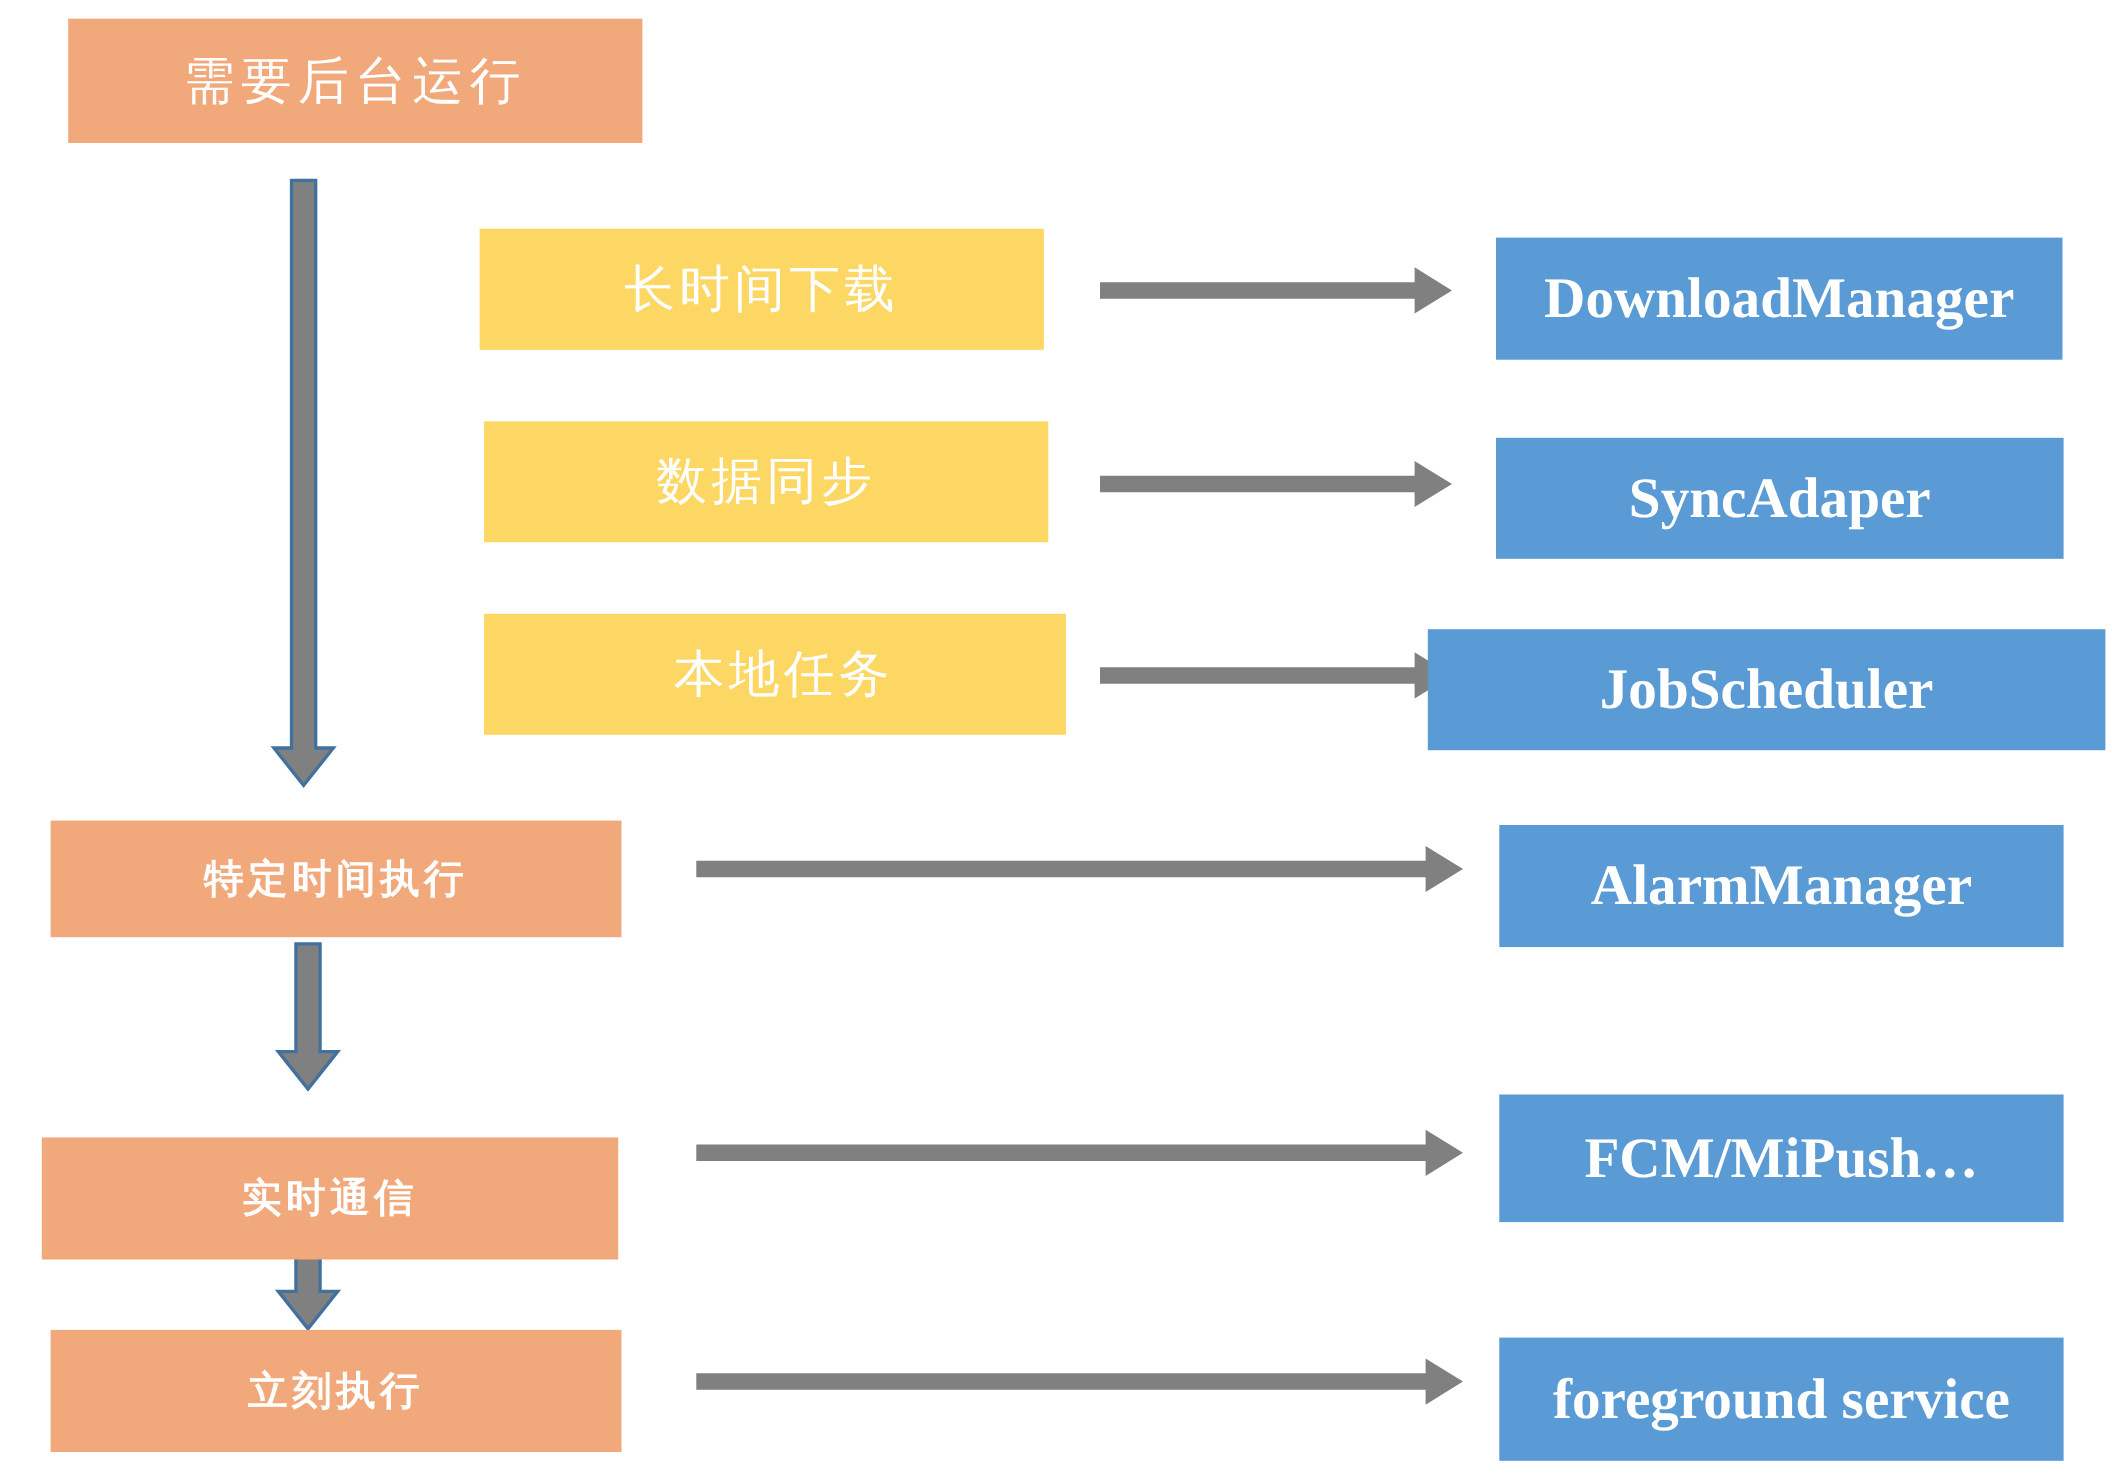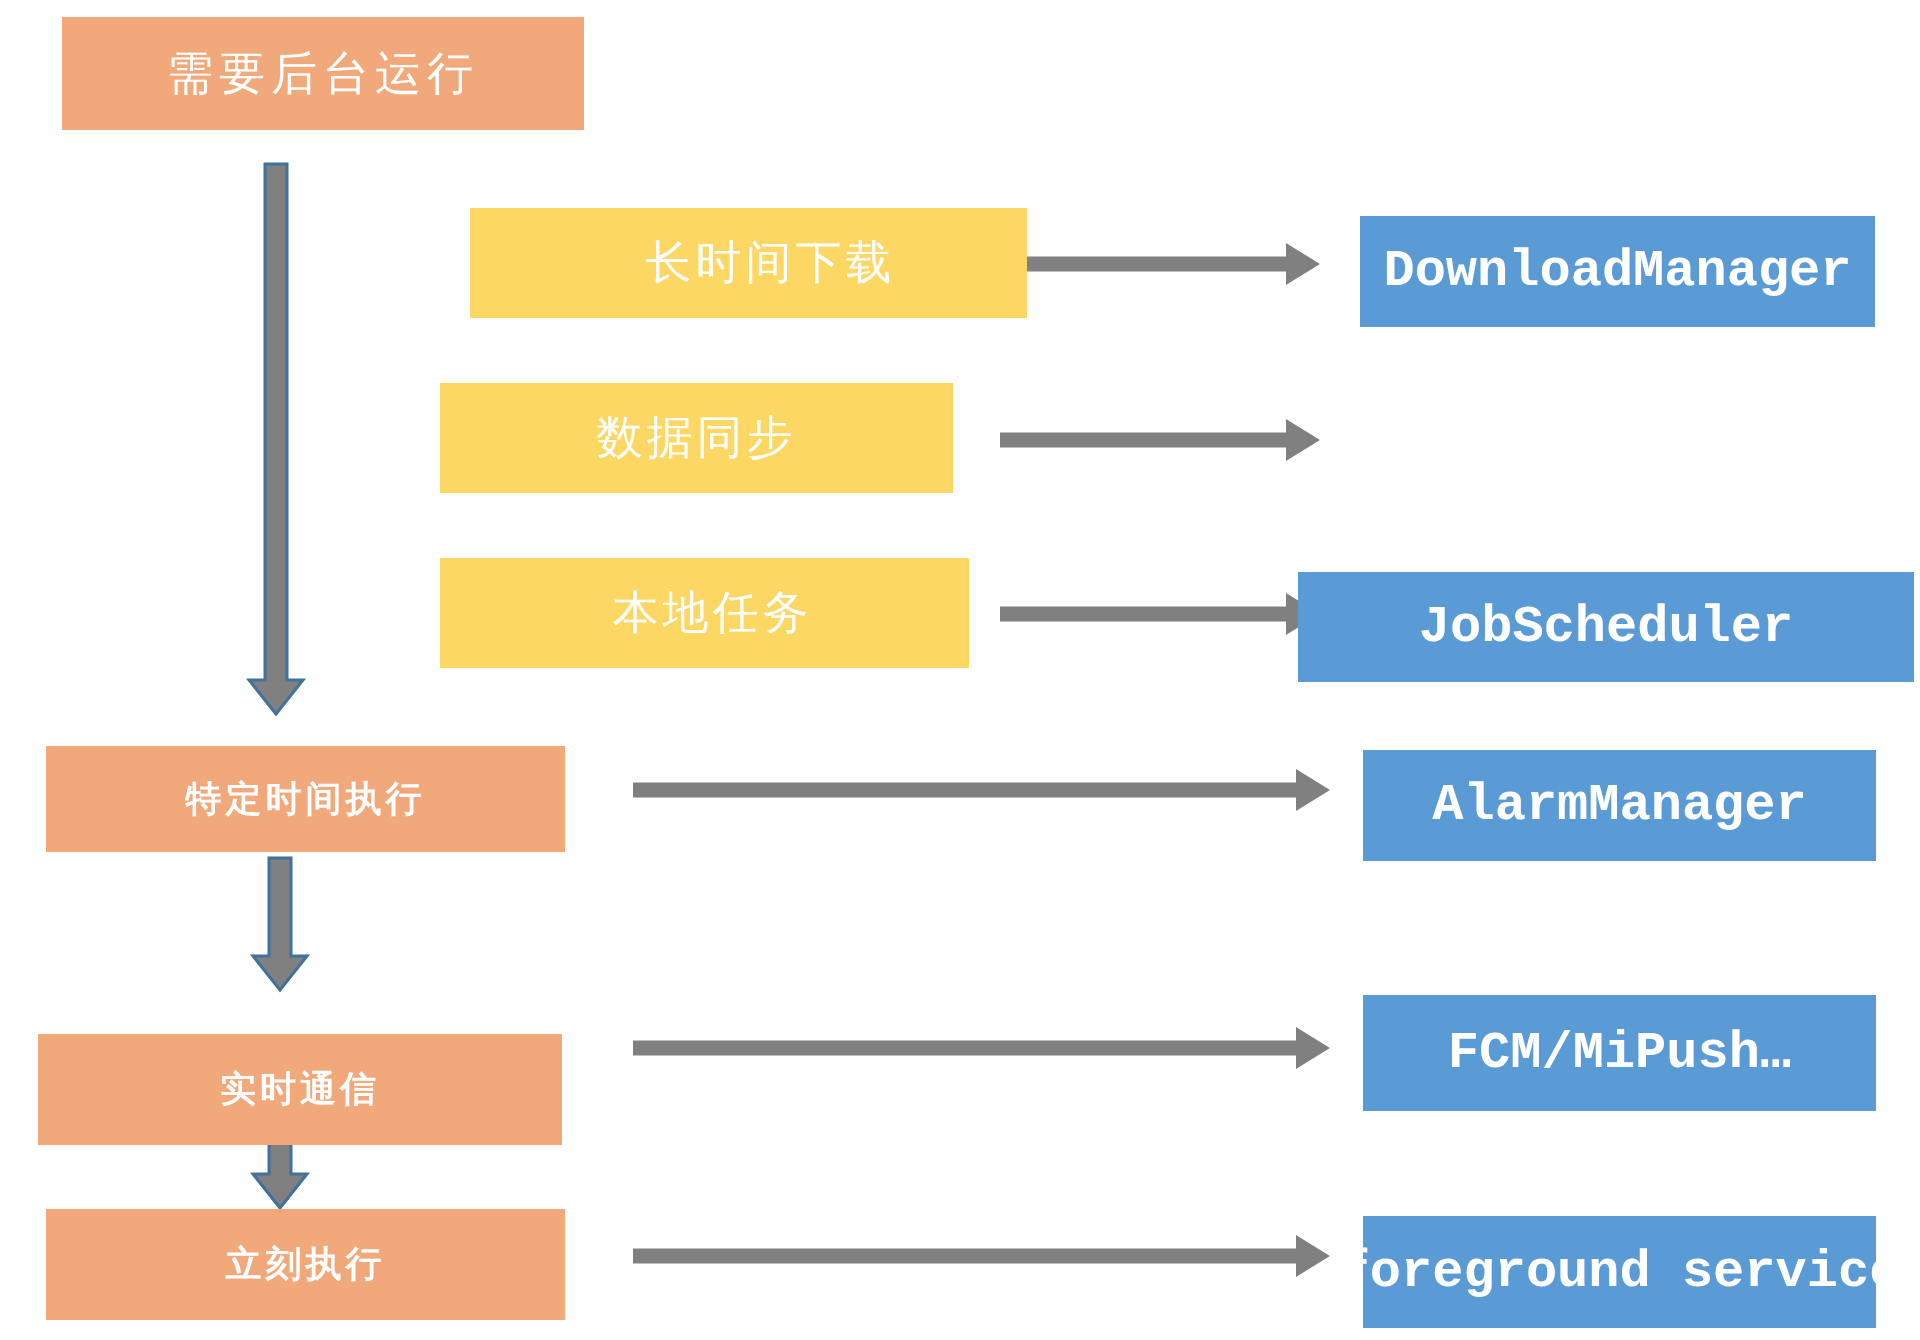--- a/index.html
+++ b/index.html
@@ -86,7 +86,7 @@
 
   <div class="box orange" style="left:62px; top:17px; width:522px; height:113px;">需要后台运行</div>
 
-  <div class="box yellow" style="left:470px; top:208px; width:513px; height:110px;padding-left:44px;">长时间下载</div>
+  <div class="box yellow" style="left:436px; top:208px; width:513px; height:110px;">长时间下载</div>
   <div class="box yellow" style="left:440px; top:383px; width:513px; height:110px;">数据同步</div>
   <div class="box yellow" style="left:440px; top:558px; width:513px; height:110px;padding-left:16px;">本地任务</div>
 

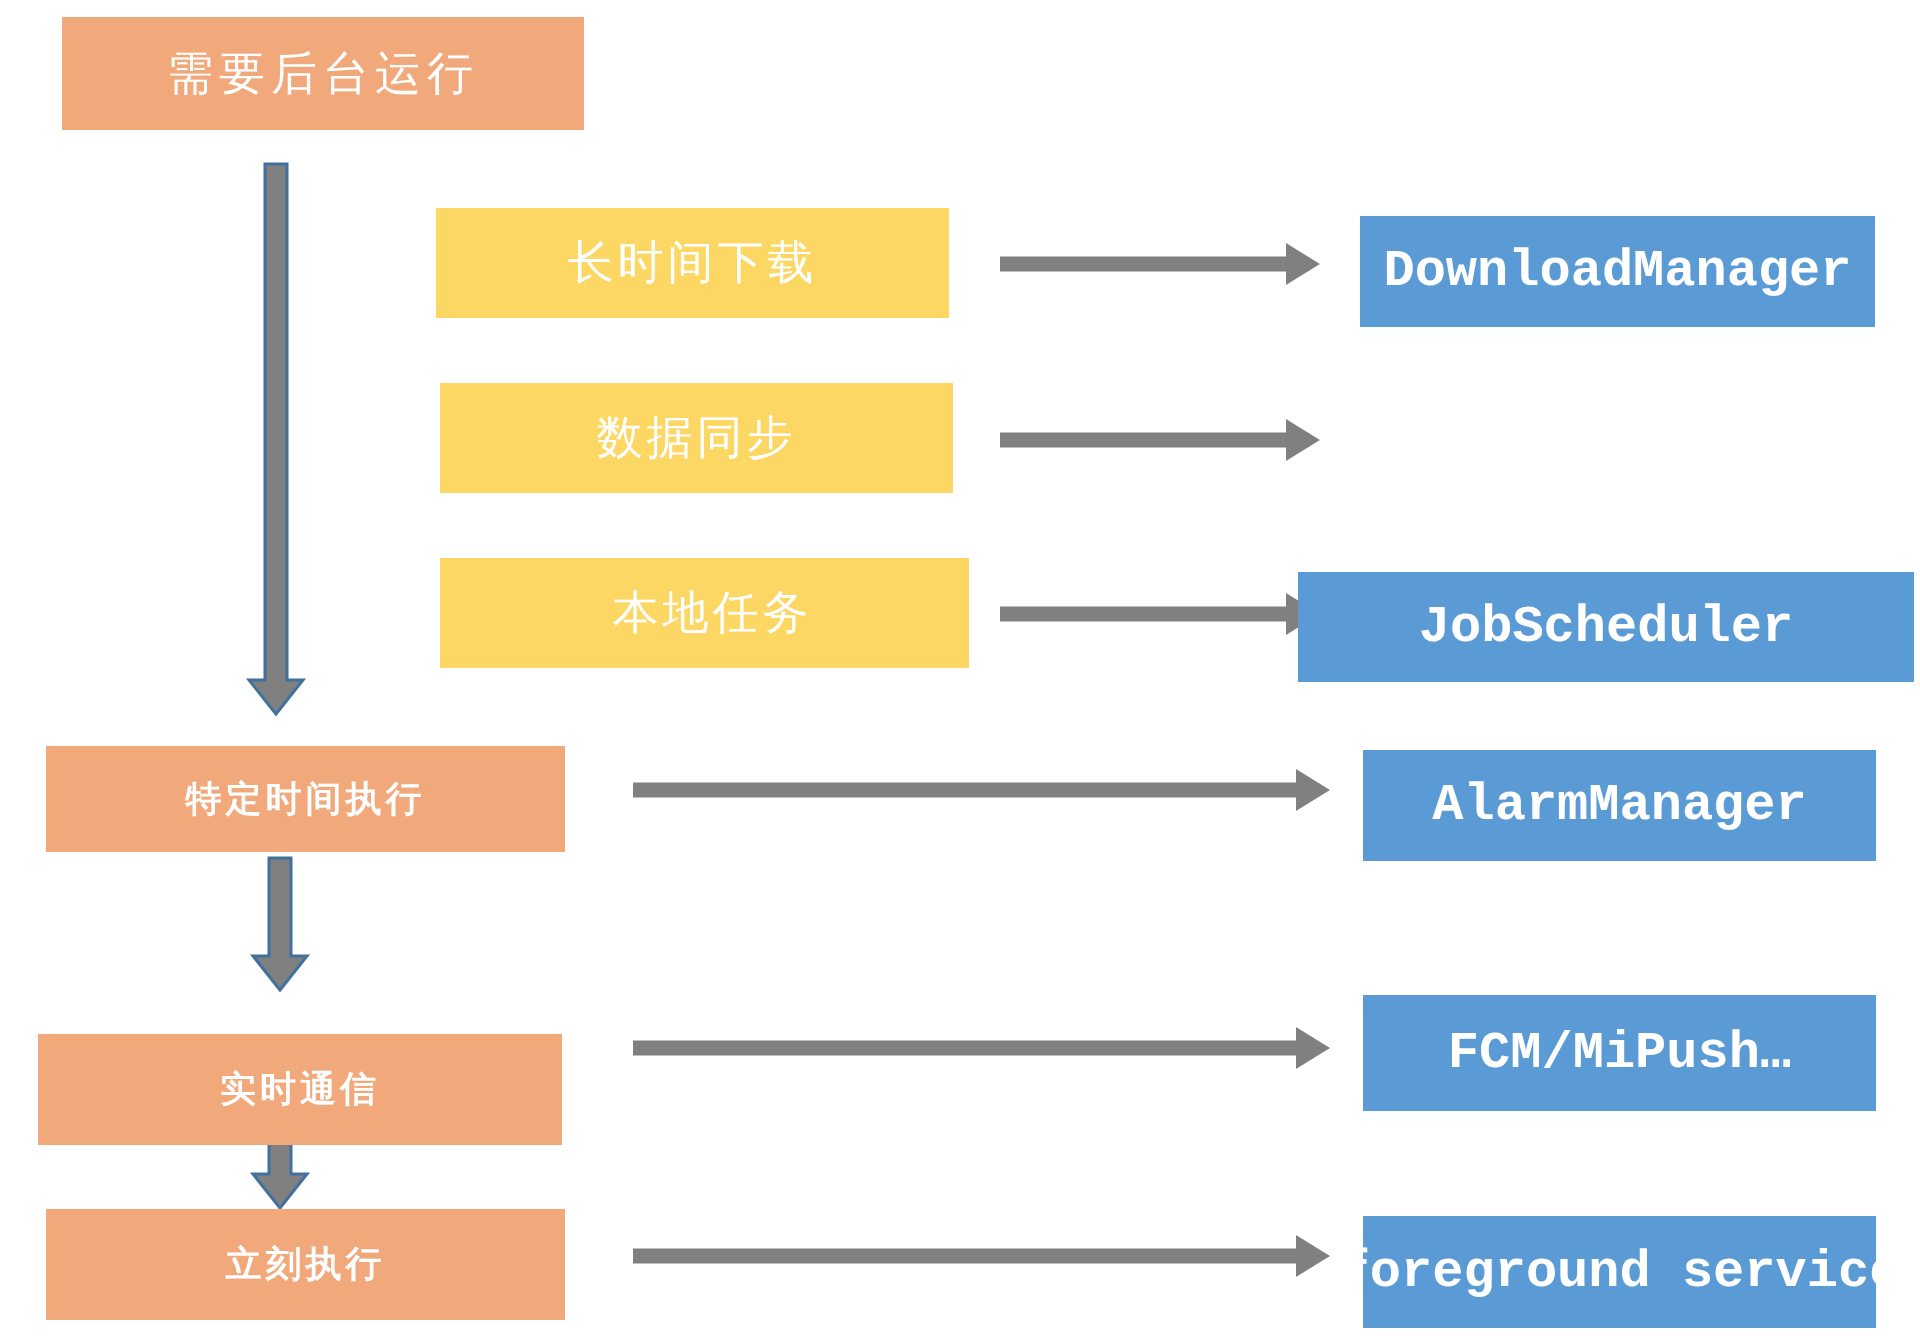--- a/index.html
+++ b/index.html
@@ -50,7 +50,7 @@
   }
   .box.blue {
     background: var(--blue, #5B9BD5);
-    font-family: Liberation Mono, monospace;
+    font-family: Liberation Serif, serif;
     font-weight: bold;
     font-size: 52px;
   }

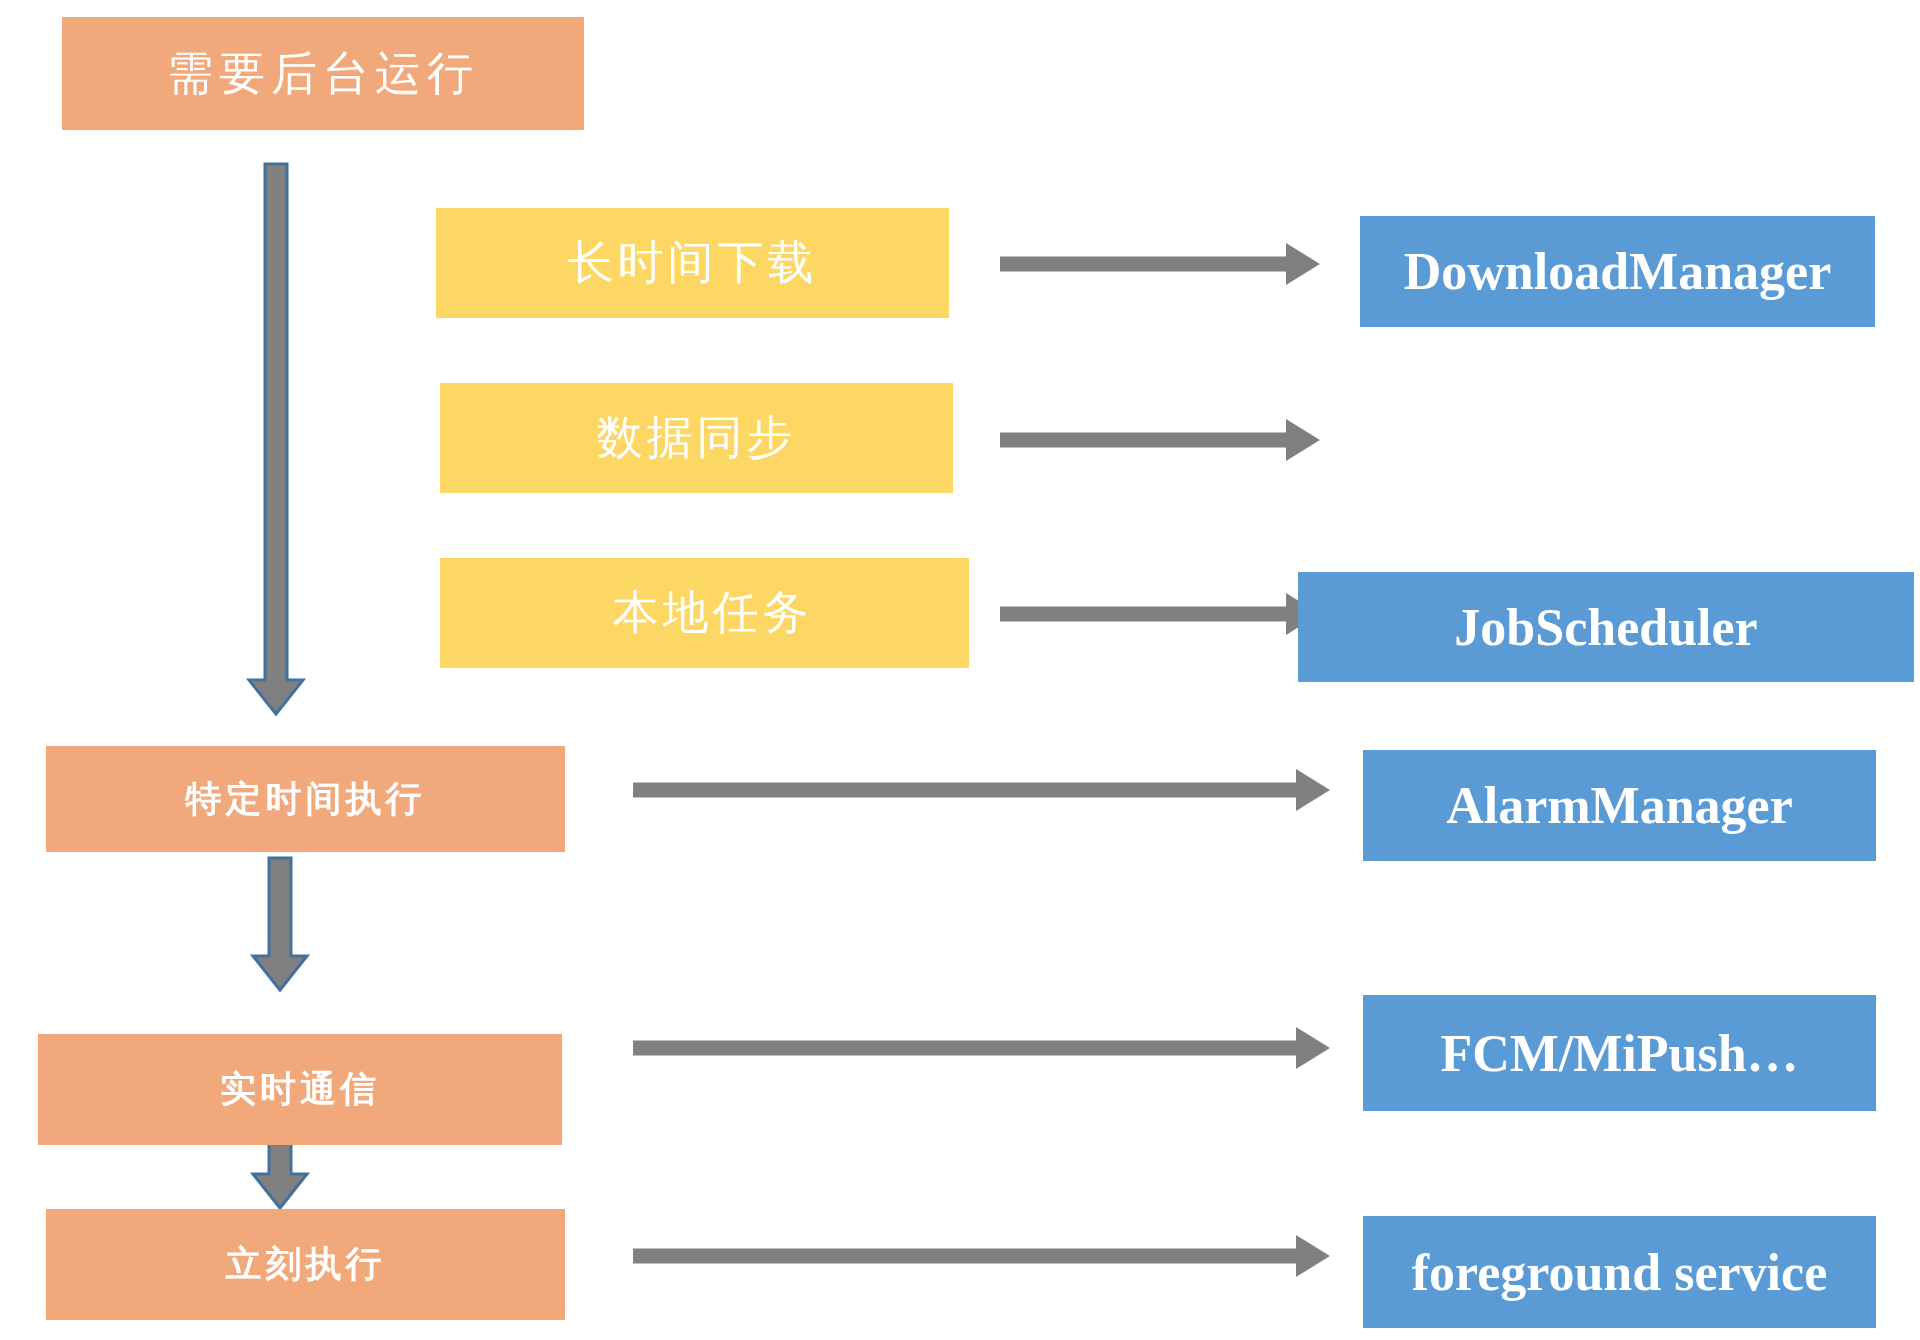--- a/index.html
+++ b/index.html
@@ -95,6 +95,7 @@
   <div class="box orange bold-cn" style="left:46px; top:1209px; width:519px; height:111px;">立刻执行</div>
 
   <div class="box blue" style="left:1360px; top:216px; width:515px; height:111px;">DownloadManager</div>
+  <div class="box blue" style="left:1360px; top:398px; width:516px; height:110px;">SyncAdaper</div>
   <div class="box blue" style="left:1298px; top:572px; width:616px; height:110px;">JobScheduler</div>
   <div class="box blue" style="left:1363px; top:750px; width:513px; height:111px;">AlarmManager</div>
   <div class="box blue" style="left:1363px; top:995px; width:513px; height:116px;">FCM/MiPush…</div>

